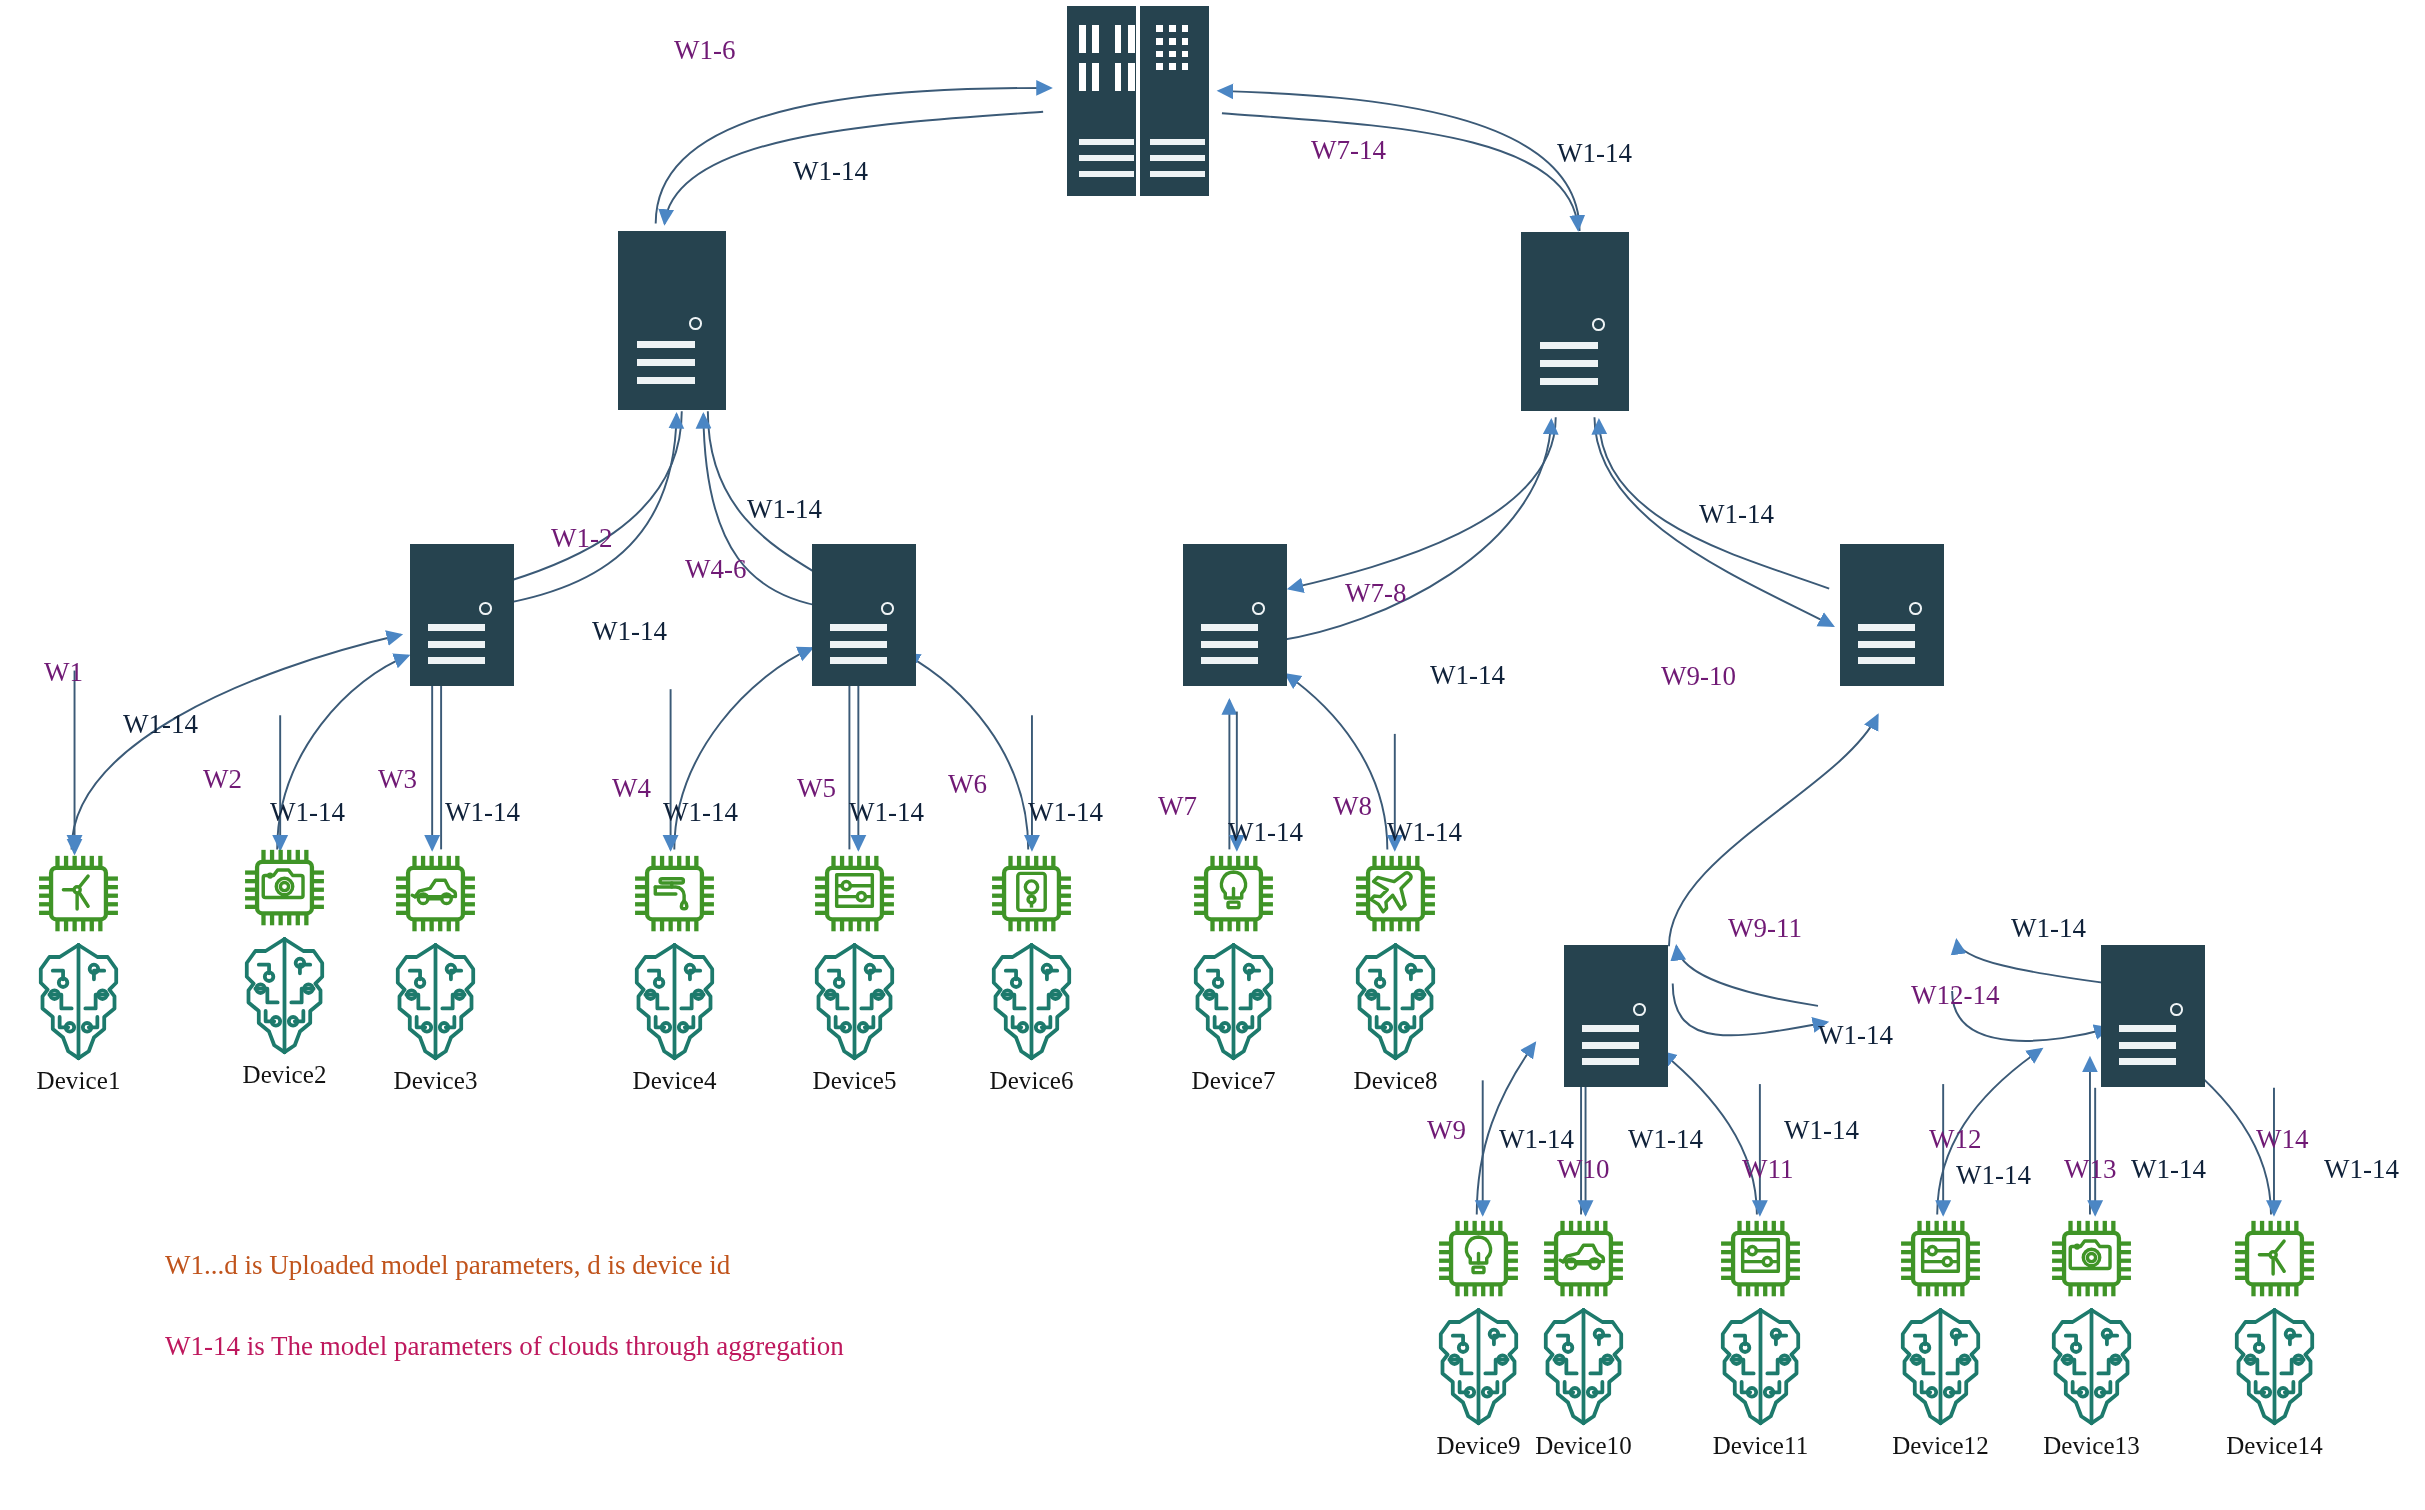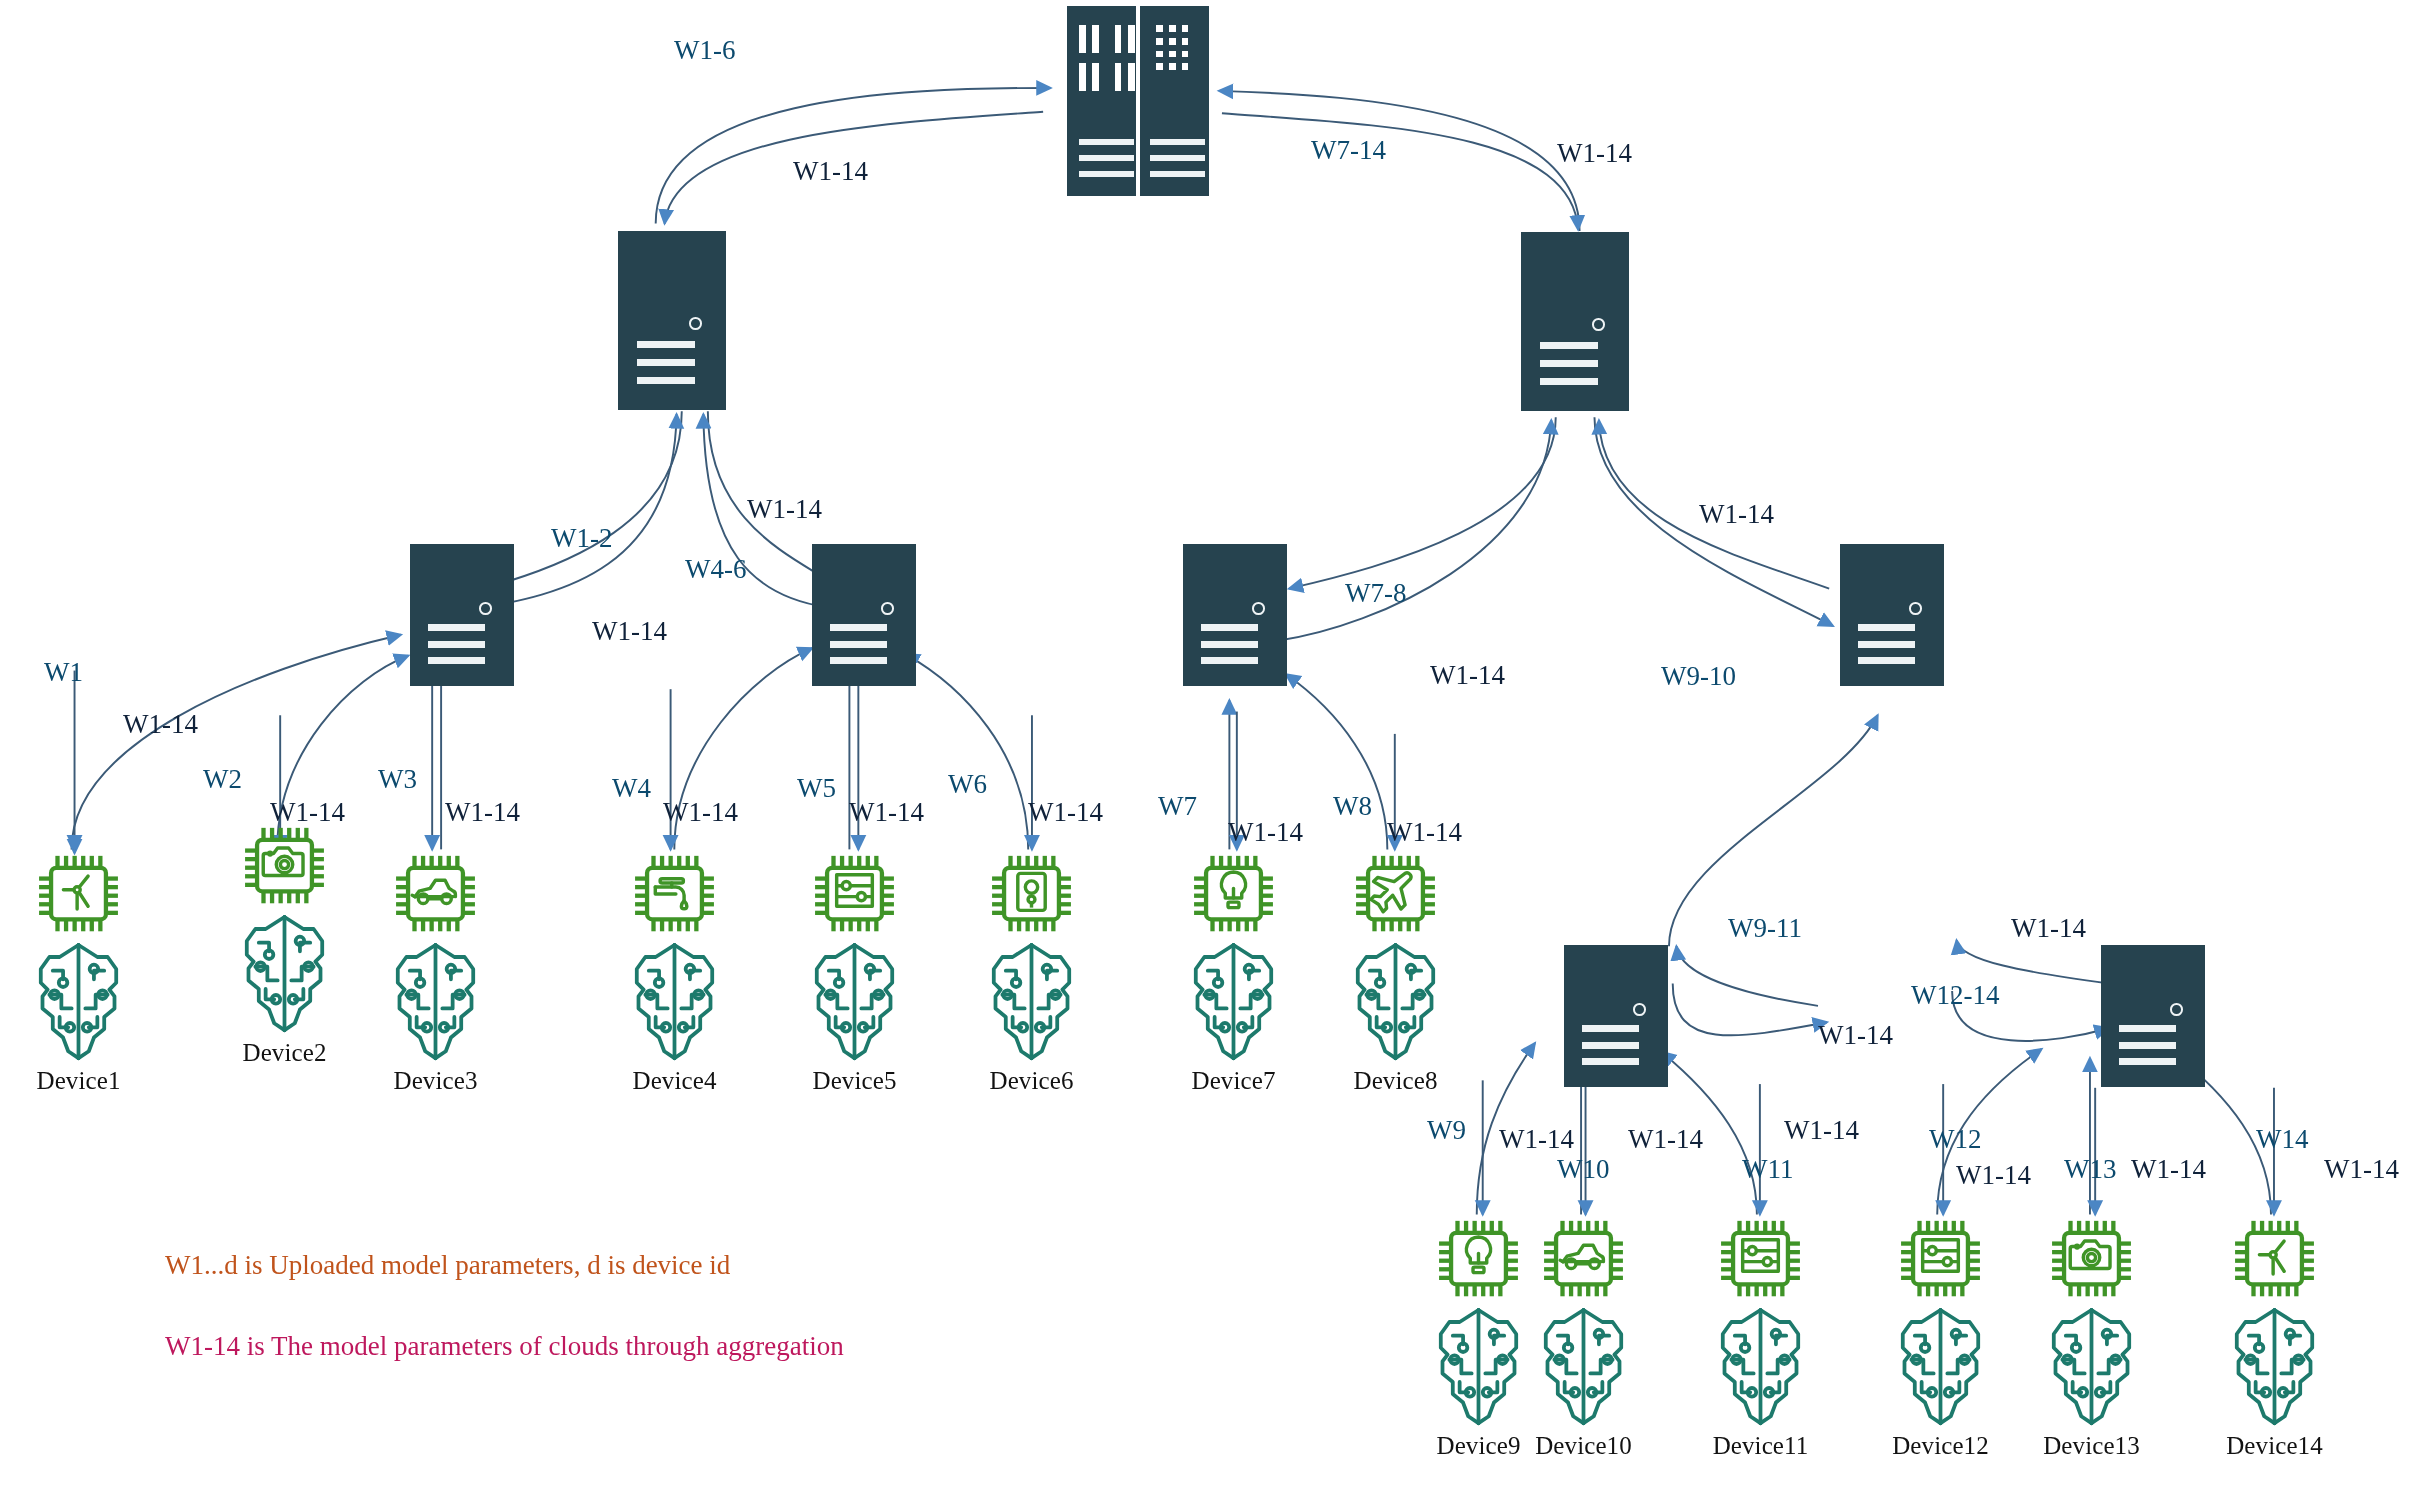--- a/index.html
+++ b/index.html
@@ -32,7 +32,7 @@
 
   
   .lbl{position:absolute;white-space:nowrap;font-size:27px;line-height:1;}
-  .lbl.up{color:#0c4a6e;}
+  .lbl.up{color:#701a75;}
   .lbl.down{color:#10223a;}
 
   .legend{position:absolute;white-space:nowrap;font-size:27px;line-height:1;}

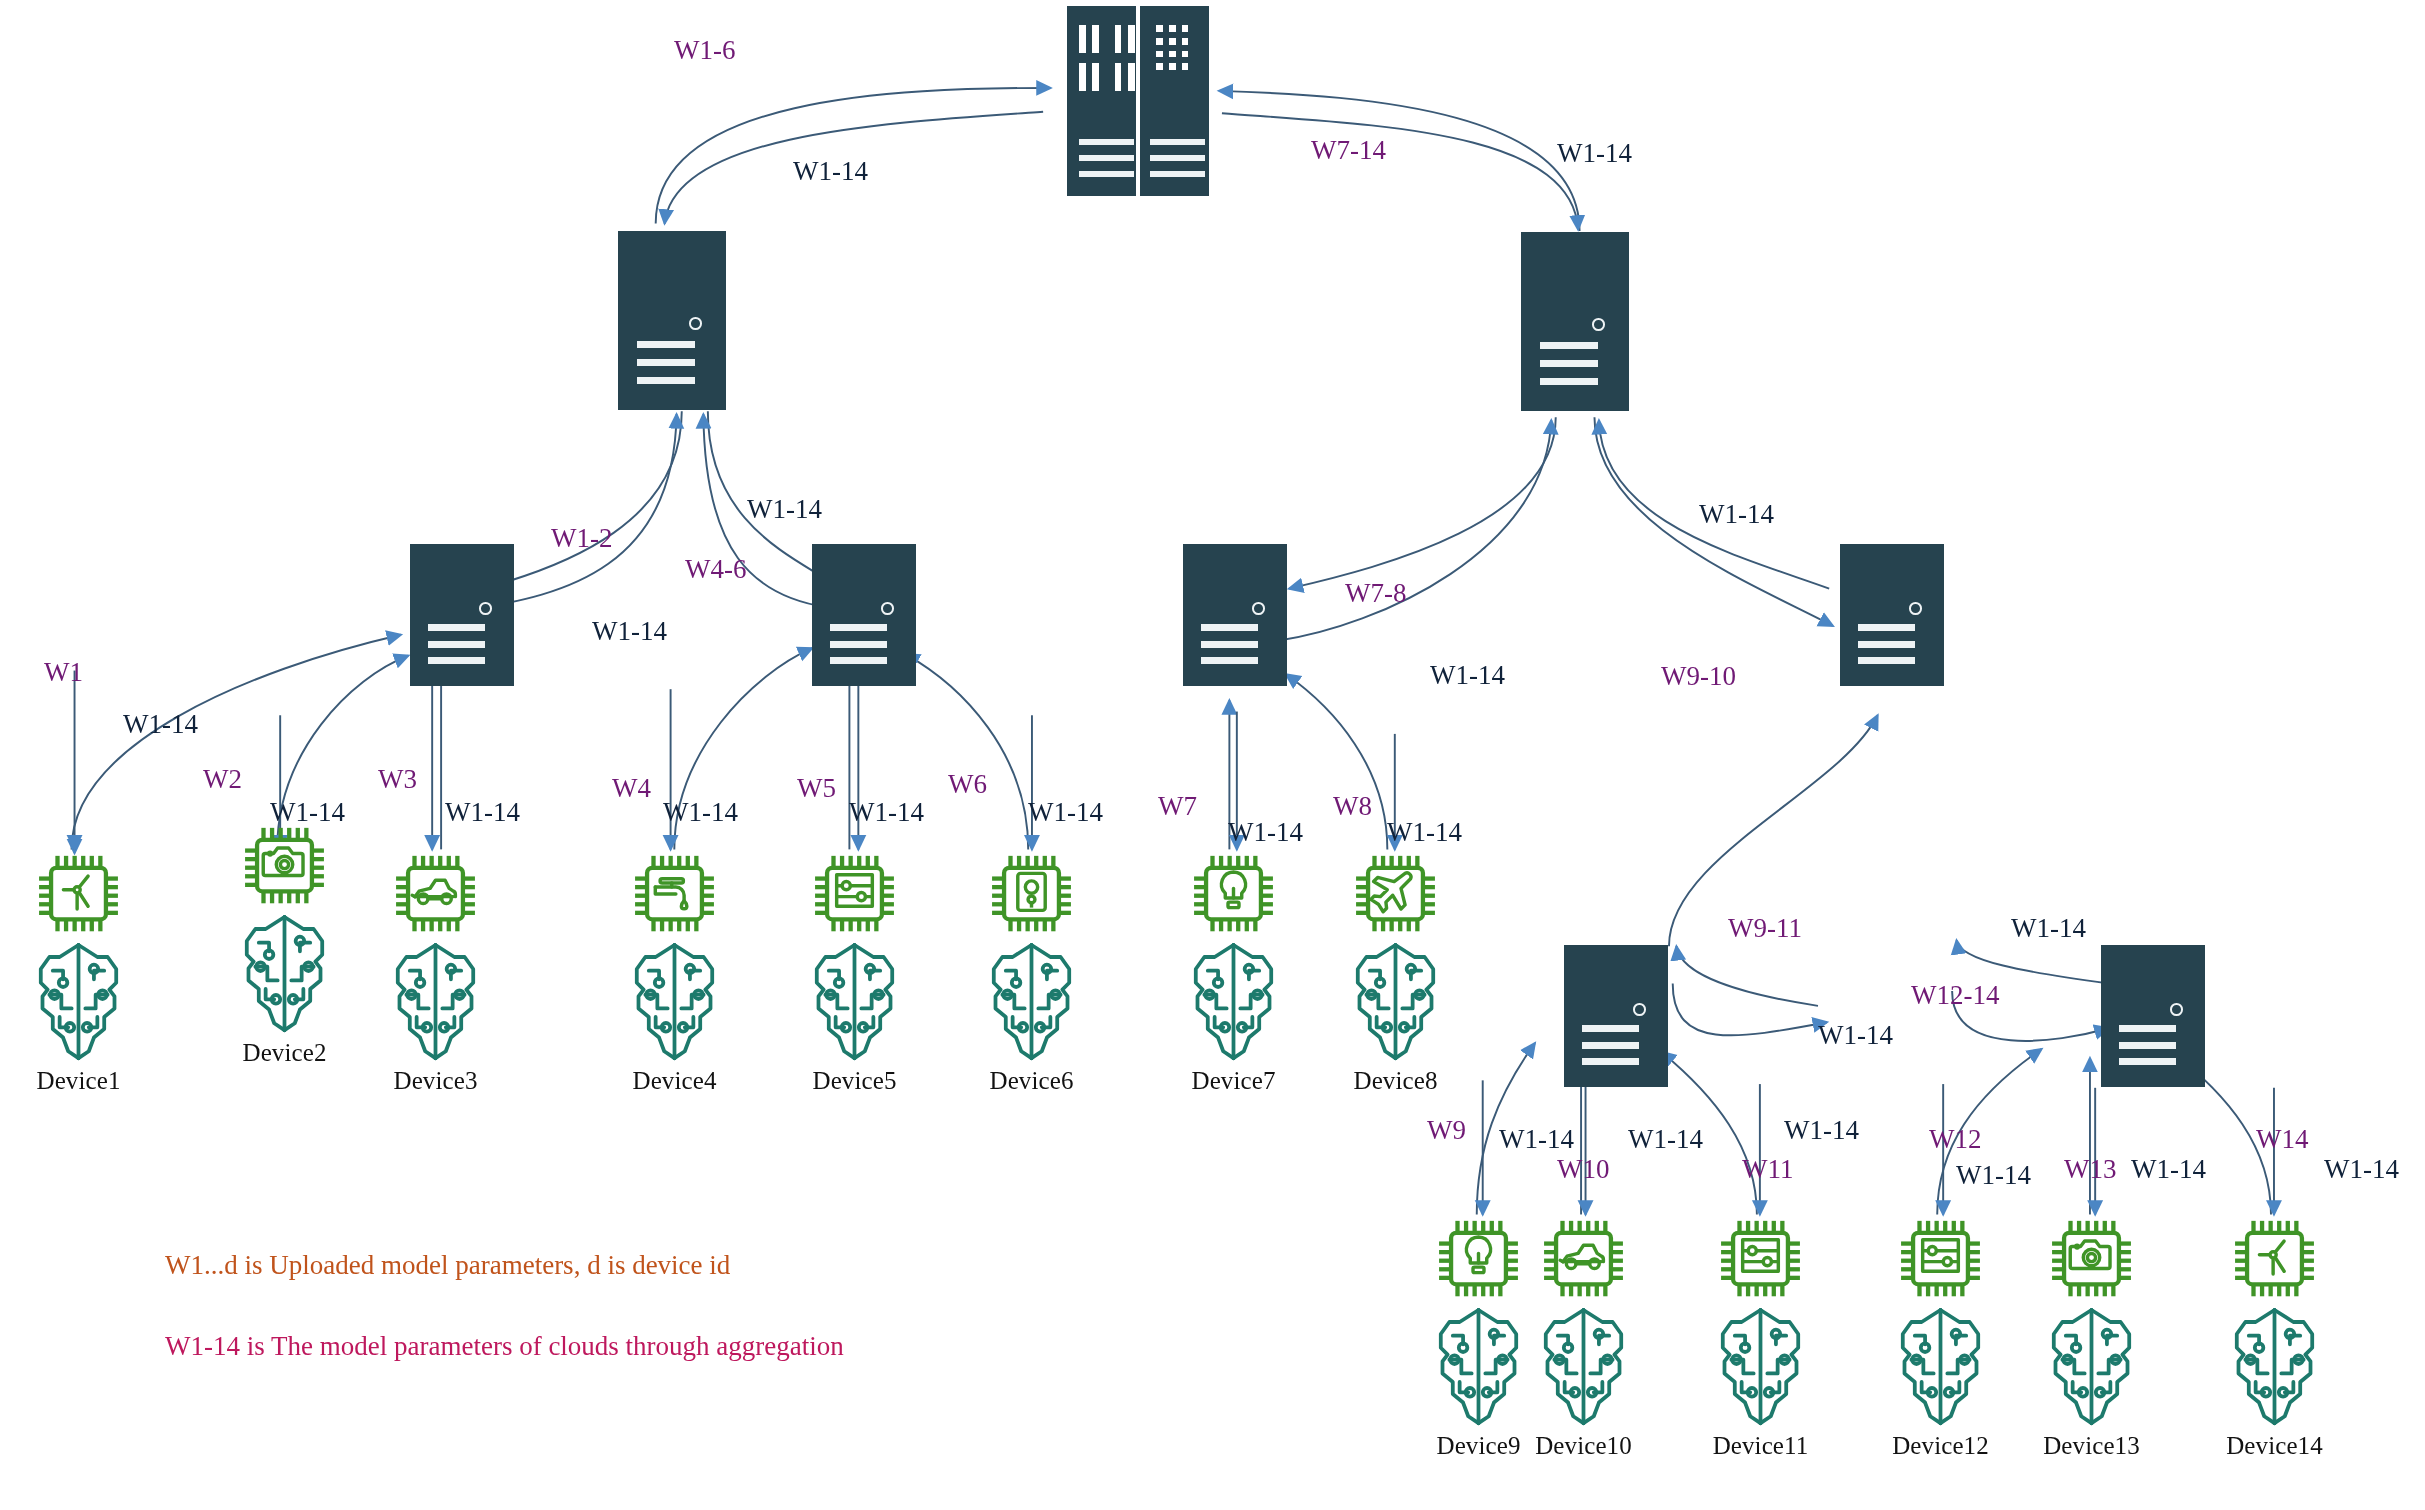--- a/index.html
+++ b/index.html
@@ -265,7 +265,7 @@
               <circle cx="62" cy="208" r="5"></circle>
   </g>
   </svg></span><span class="dev-label">Device1</span></div>
-      <div class="device" style="left: 221px; top: 821px;"><span><svg class="dev-ico" viewBox="0 0 104 252" xmlns="http://www.w3.org/2000/svg">
+      <div class="device" style="left: 221px; top: 843px;"><span><svg class="dev-ico" viewBox="0 0 104 252" xmlns="http://www.w3.org/2000/svg">
     <rect x="25" y="8" width="5" height="14" fill="#3f9427"></rect>
             <rect x="35" y="8" width="5" height="14" fill="#3f9427"></rect>
             <rect x="45" y="8" width="5" height="14" fill="#3f9427"></rect>

